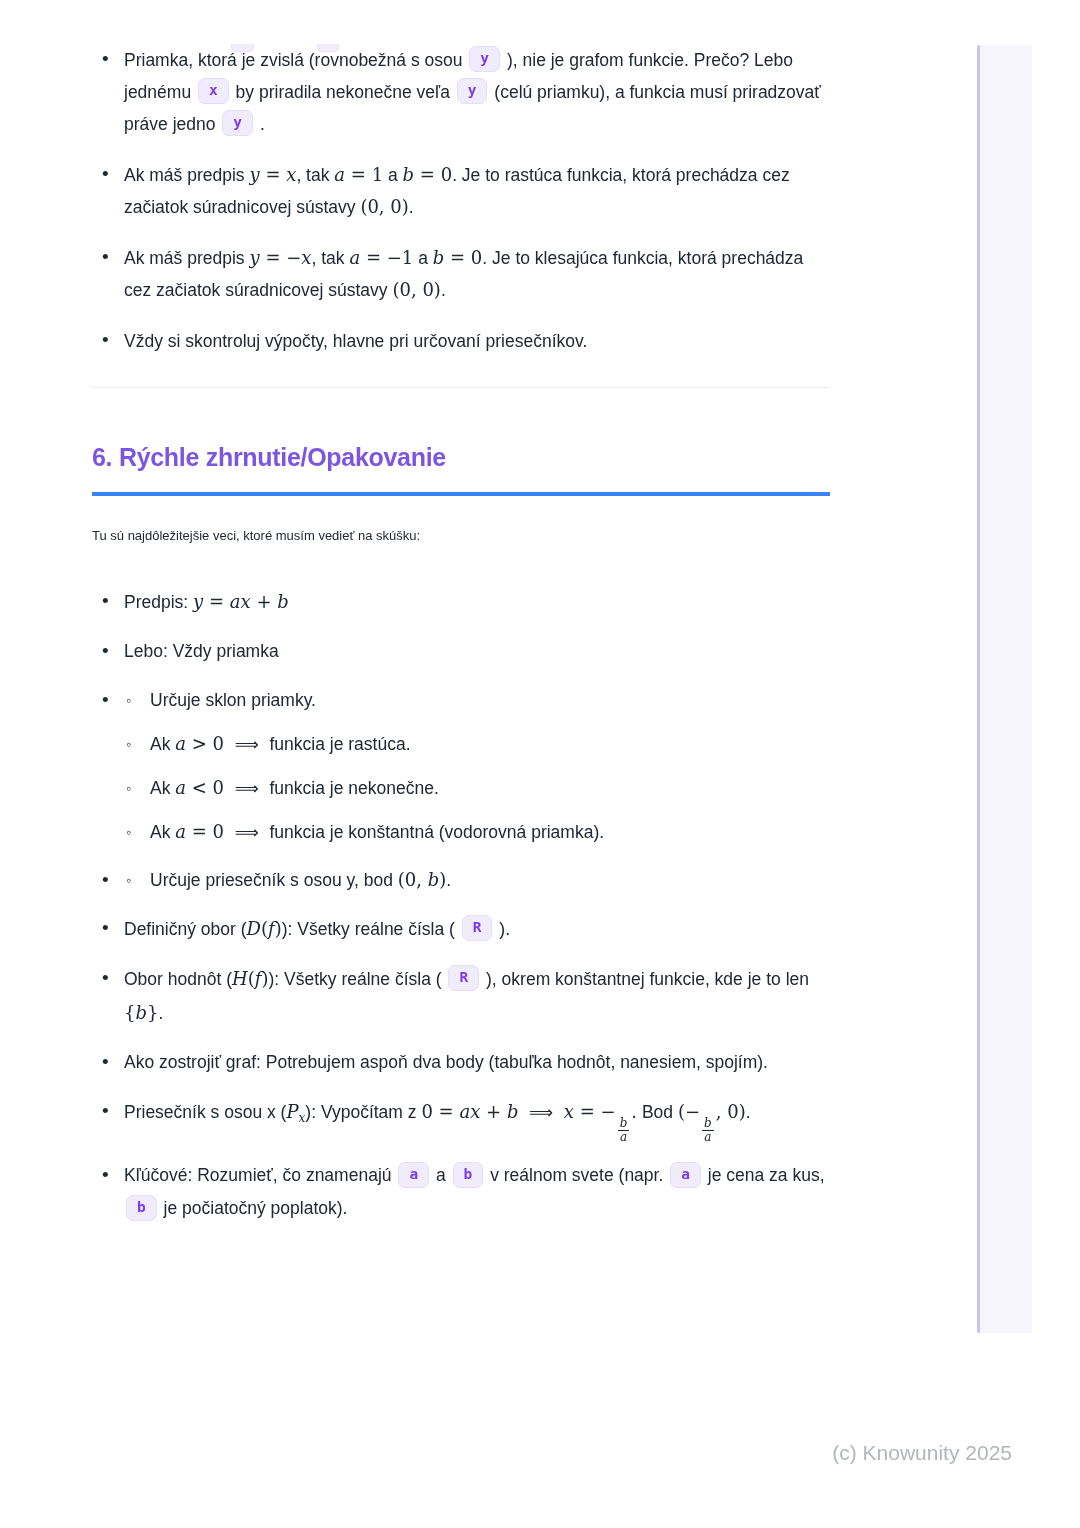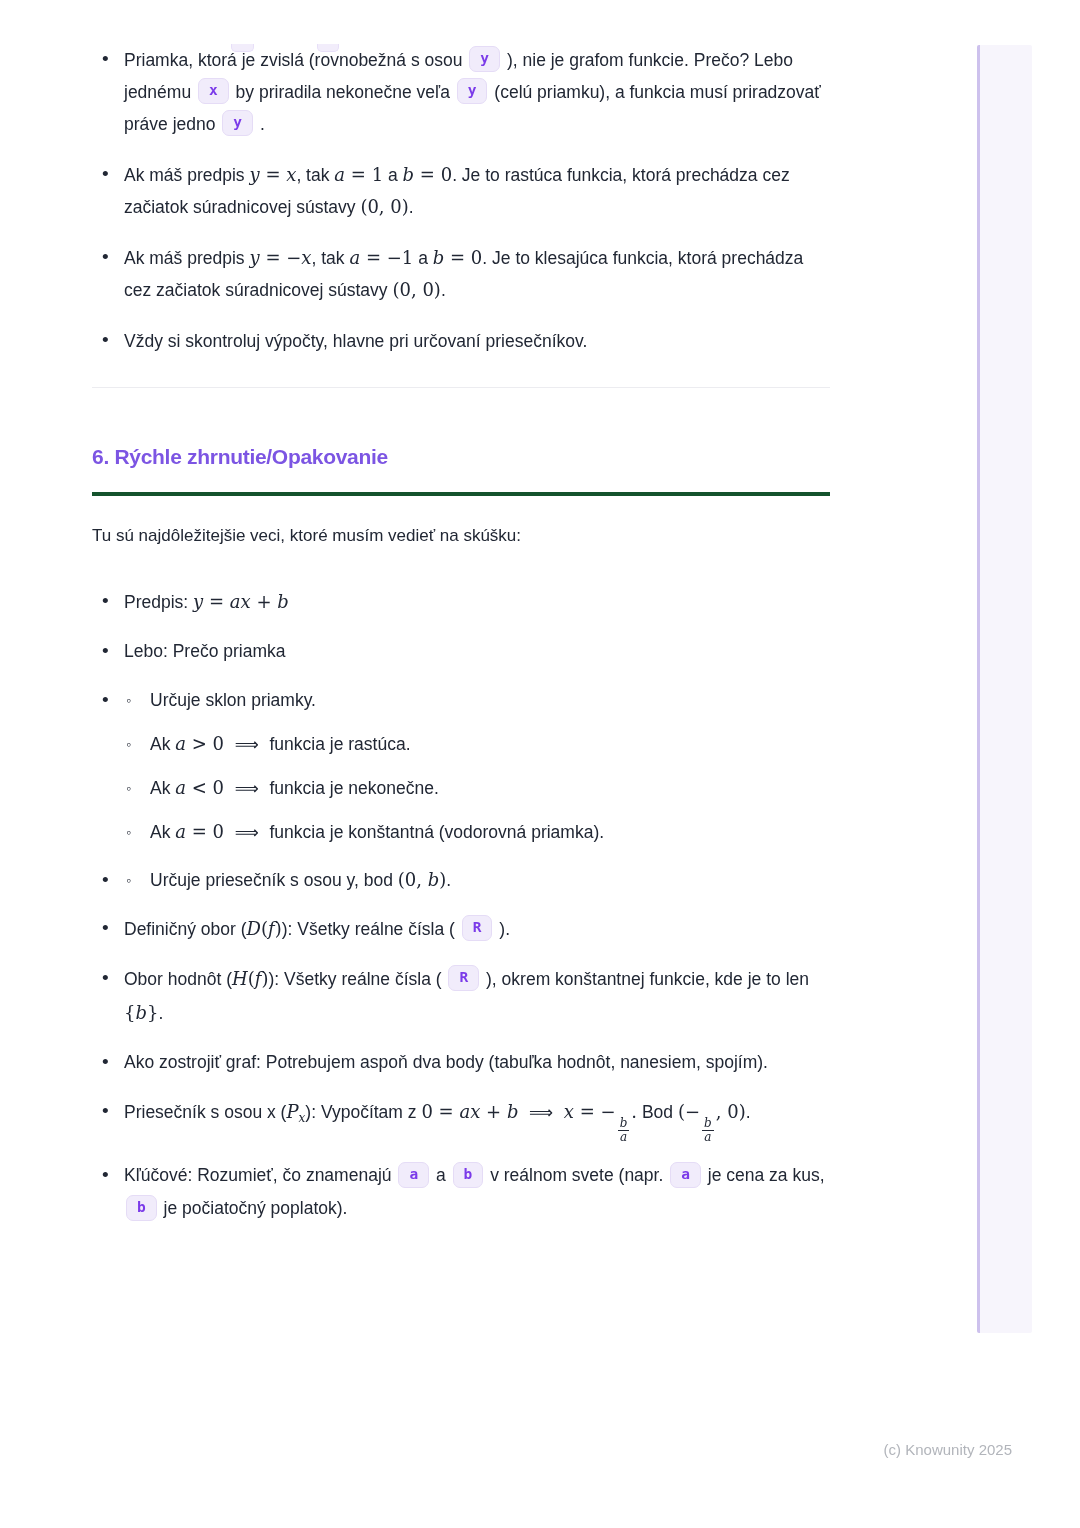--- a/index.html
+++ b/index.html
@@ -62,9 +62,9 @@
   }
   h2.section-heading{
     margin:50px 0 0 0;
-    font-size:21px;line-height:38px;font-weight:bold;
+    font-size:25px;line-height:38px;font-weight:bold;
     color:#7C55E3;letter-spacing:-0.3px;
-    border-bottom:4px solid #14532d;padding-bottom:16px;
+    border-bottom:4px solid #3b82f6;padding-bottom:16px;
   }
   p.intro{
     margin:27px 0 0 0;font-size:17px;line-height:26px;color:#212734;

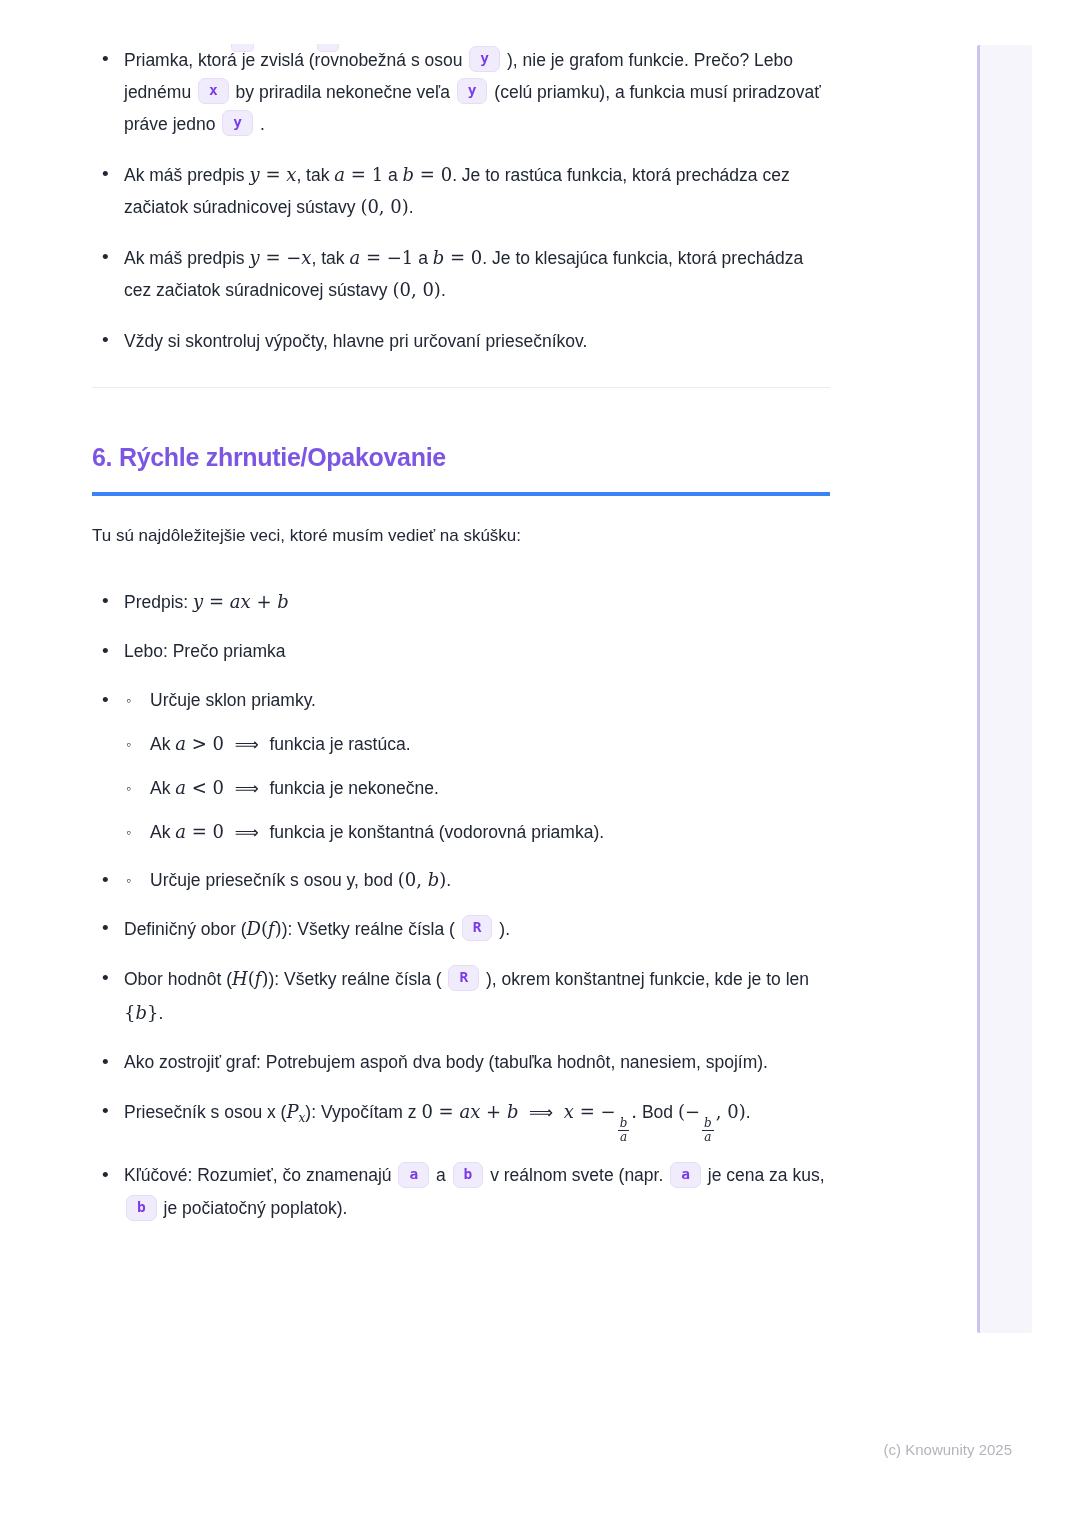--- a/index.html
+++ b/index.html
@@ -67,7 +67,7 @@
     border-bottom:4px solid #3b82f6;padding-bottom:16px;
   }
   p.intro{
-    margin:27px 0 0 0;font-size:17px;line-height:26px;color:#212734;
+    margin:27px 0 0 0;font-size:13px;line-height:26px;color:#212734;
   }
   .seclist{margin-top:36px;}
 

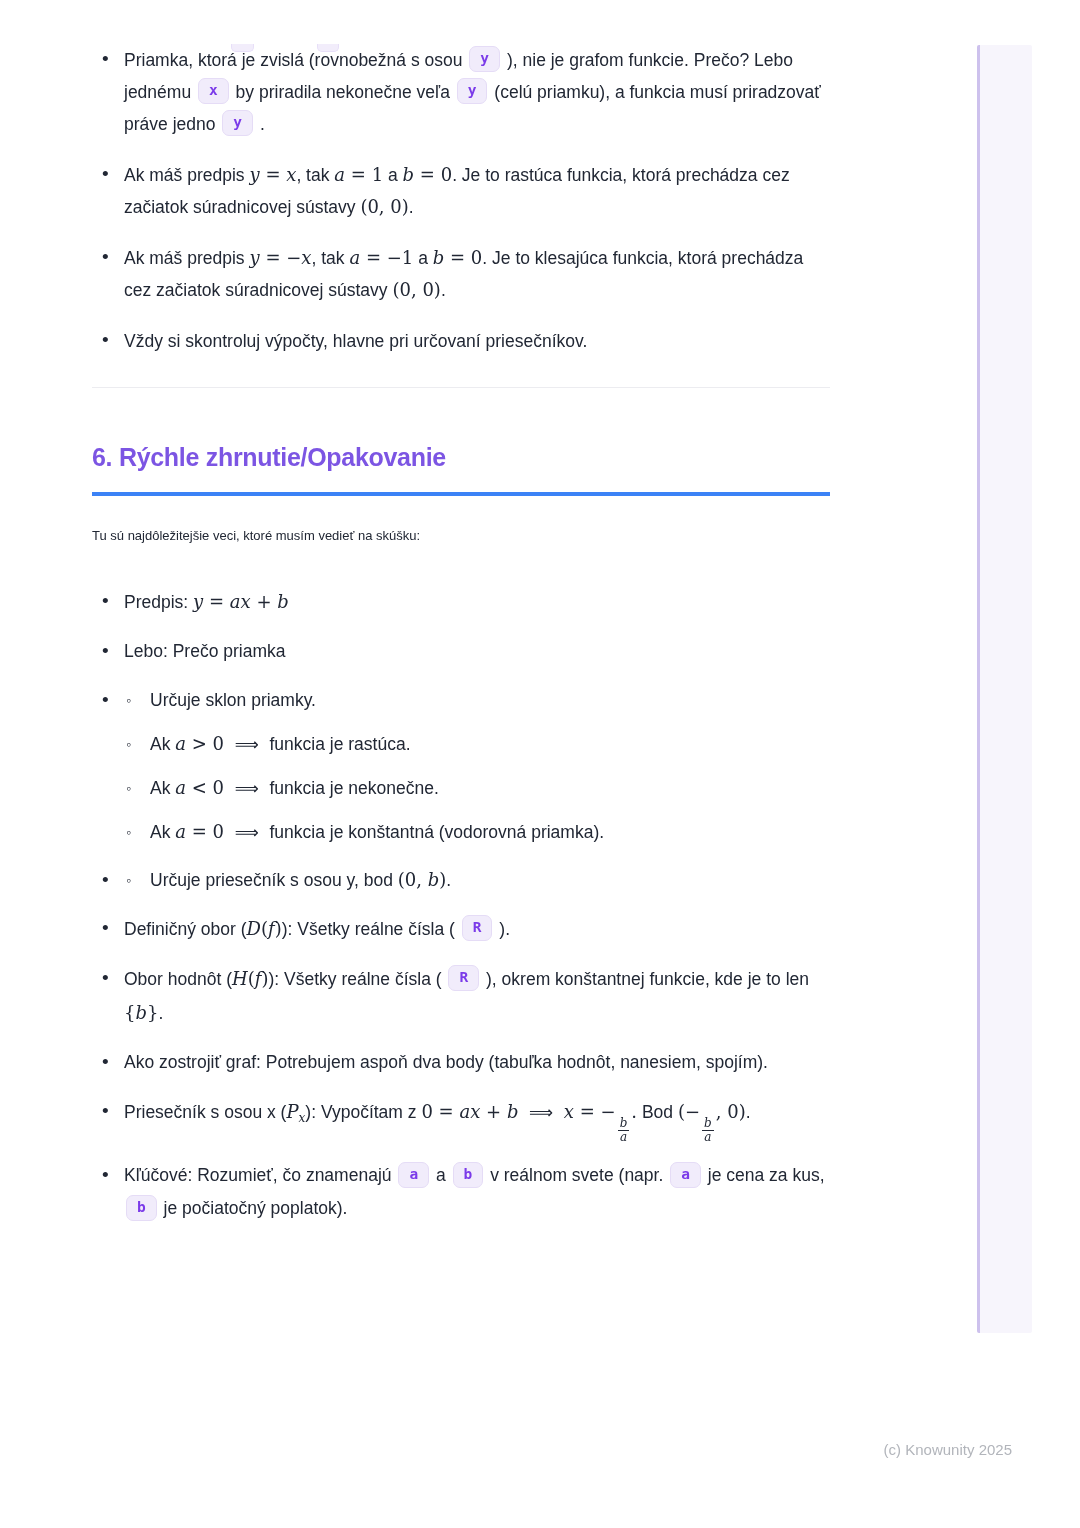--- a/index.html
+++ b/index.html
@@ -130,7 +130,7 @@
       </li>
       <li>
         <span class="marker">•</span>
-        <div class="li-content"><span class="seg bold">Lebo: </span><span class="seg">Prečo </span><span class="seg bold">priamka</span></div>
+        <div class="li-content"><span class="seg bold">Lebo: </span><span class="seg">Vždy </span><span class="seg bold">priamka</span></div>
       </li>
       <li>
         <span class="marker">•</span>

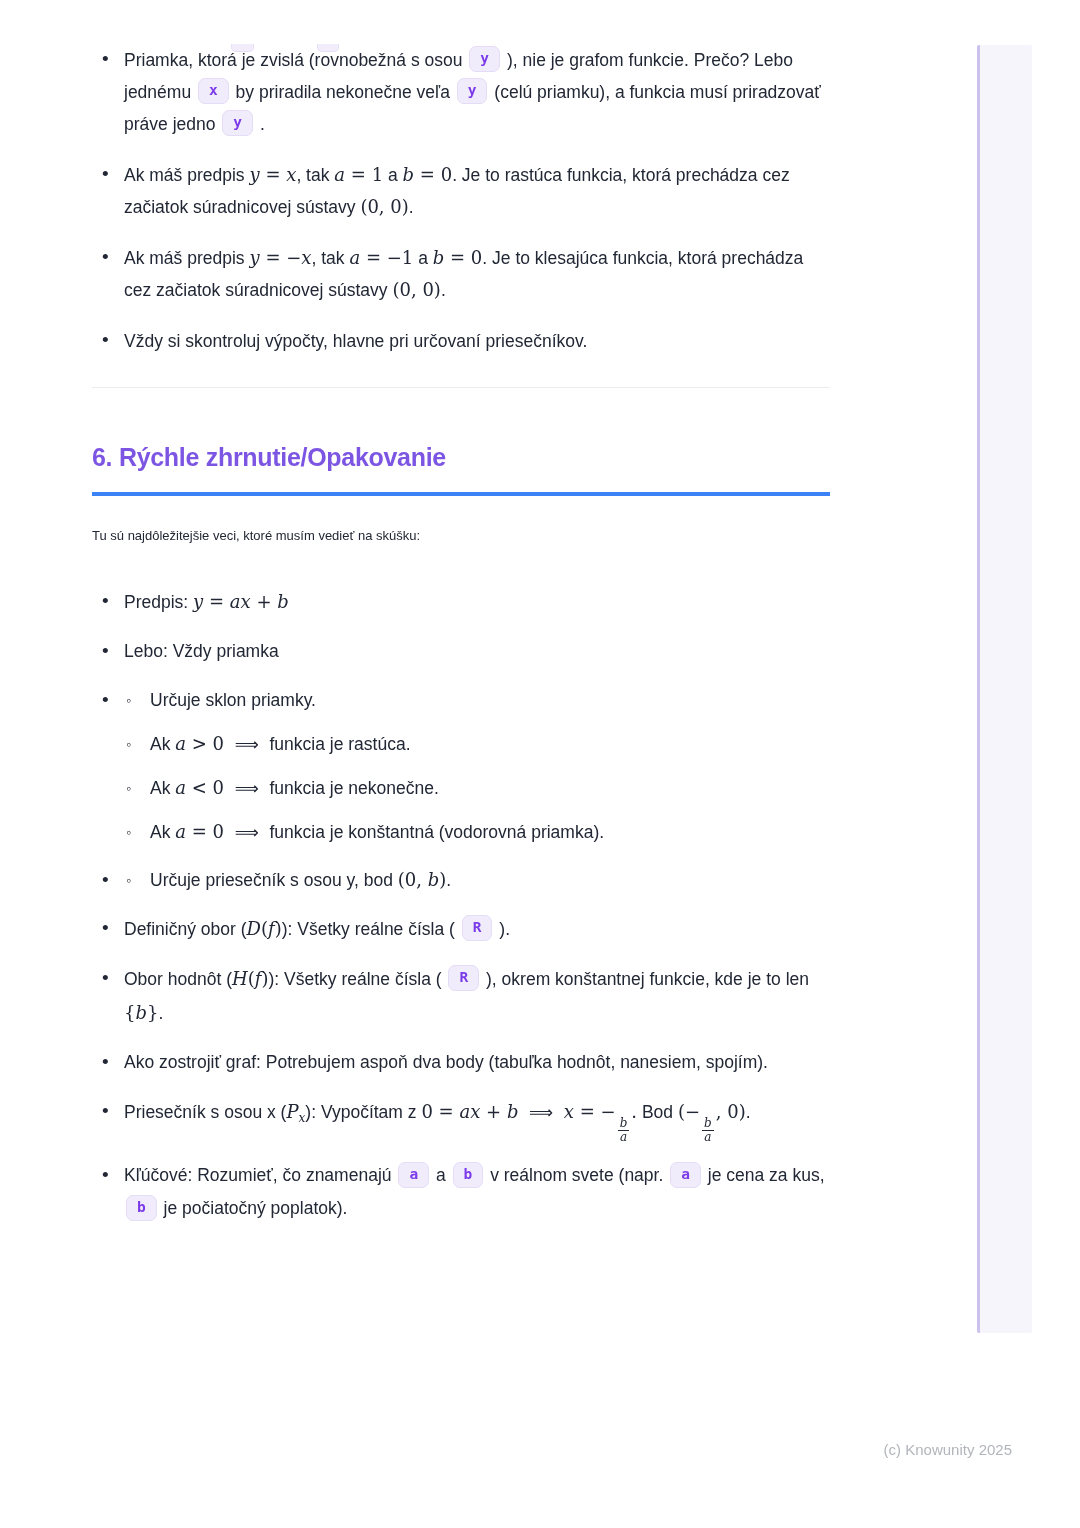--- a/index.html
+++ b/index.html
@@ -74,7 +74,7 @@
   
   .footer{
     position:absolute;top:1441px;right:68px;
-    font-size:15px;color:#B2B5BB;
+    font-size:21px;color:#B2B5BB;
   }
   .side-strip{
     position:absolute;left:977px;top:45px;width:52px;height:1288px;

